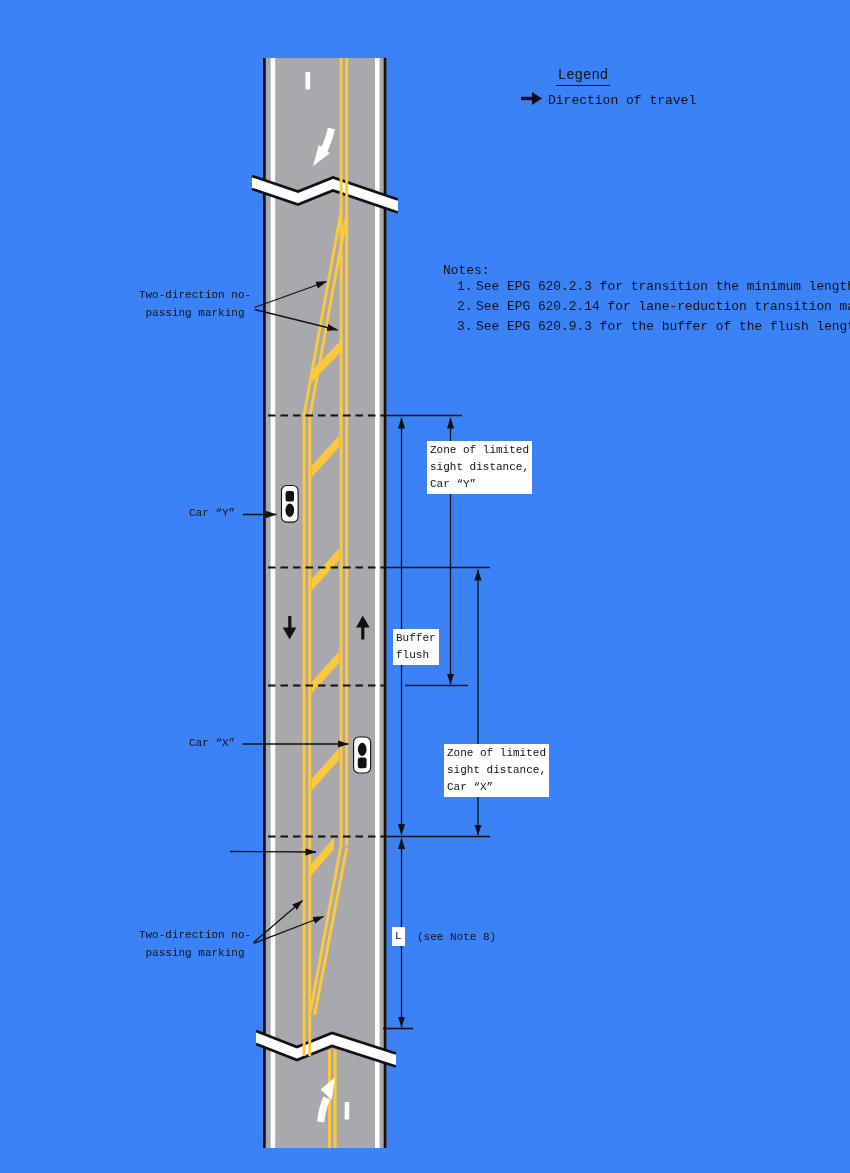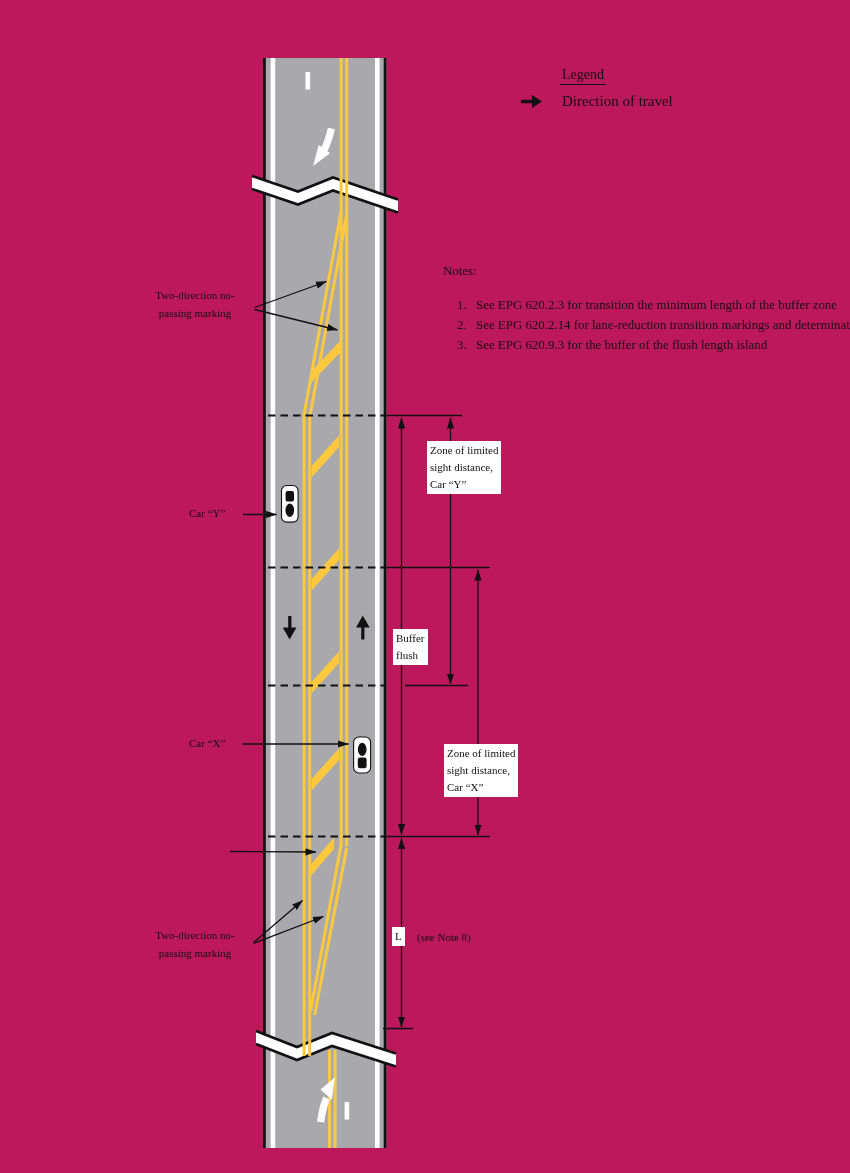--- a/index.html
+++ b/index.html
@@ -3,8 +3,8 @@
 <meta charset="utf-8">
 <style>
   html,body{margin:0;padding:0;background:#fff}
-  #stage{position:relative;width:850px;height:1173px;background:#be185d;
-         font-family:Liberation Serif, serif;color:#111;overflow:hidden}
+  #stage{position:relative;width:850px;height:1173px;background:#3b82f6;
+         font-family:Liberation Mono, monospace;color:#111;overflow:hidden}
   #stage svg.base{position:absolute;left:0;top:0}
   .lbl{position:absolute;font-size:11px;line-height:18px;white-space:nowrap}
   .lbl span{display:block}

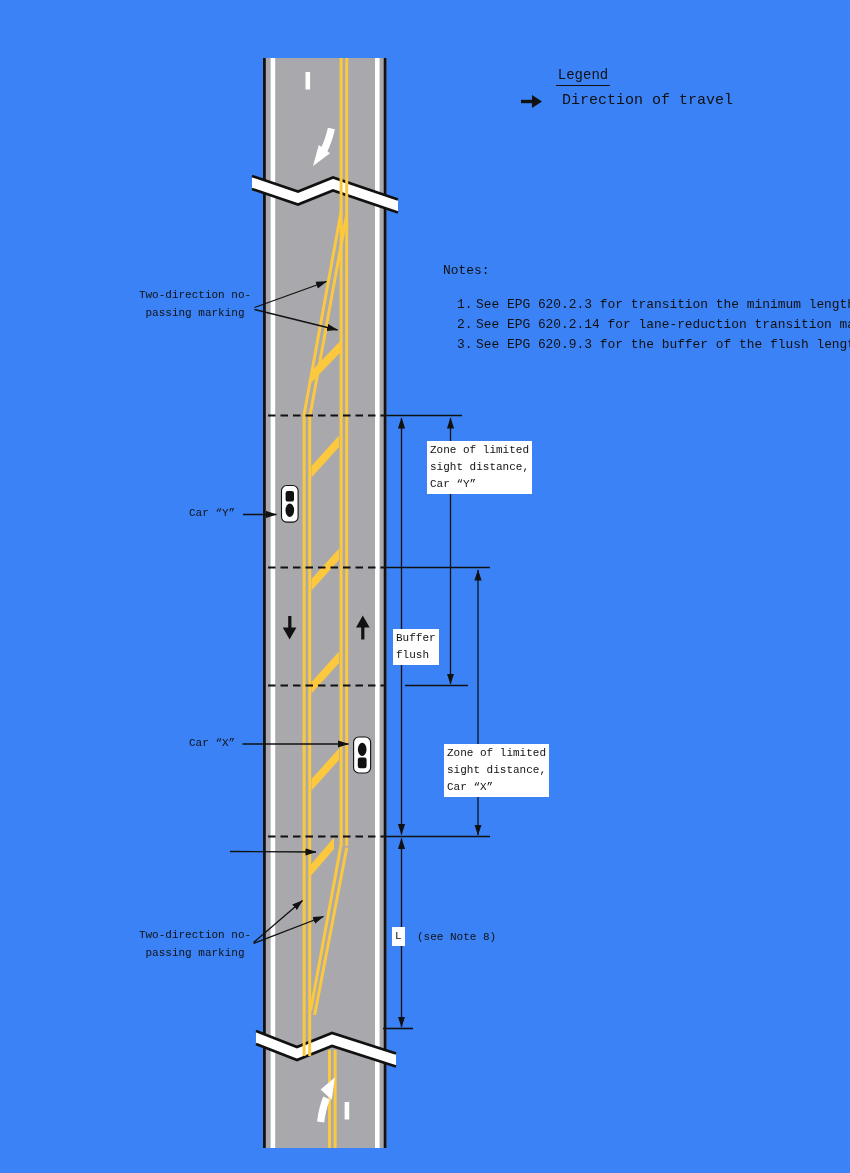--- a/index.html
+++ b/index.html
@@ -12,7 +12,7 @@
   .onl{background:#fff;padding:1px 3px;line-height:17px}
   .legend-title{font-size:14px}
   .legend-title b{font-weight:normal;border-bottom:1.4px solid #111;padding:0 2px 2px 2px}
-  .legend-item{display:flex;align-items:center;gap:20px;font-size:15px}
+  .legend-item{display:flex;gap:6px;font-size:13px}
   .notes{position:absolute;left:443px;top:264px;width:310px;font-size:12.9px;line-height:14px}
   .notes .nt{margin-bottom:20px}
   .note-item{display:flex;margin-bottom:6px}

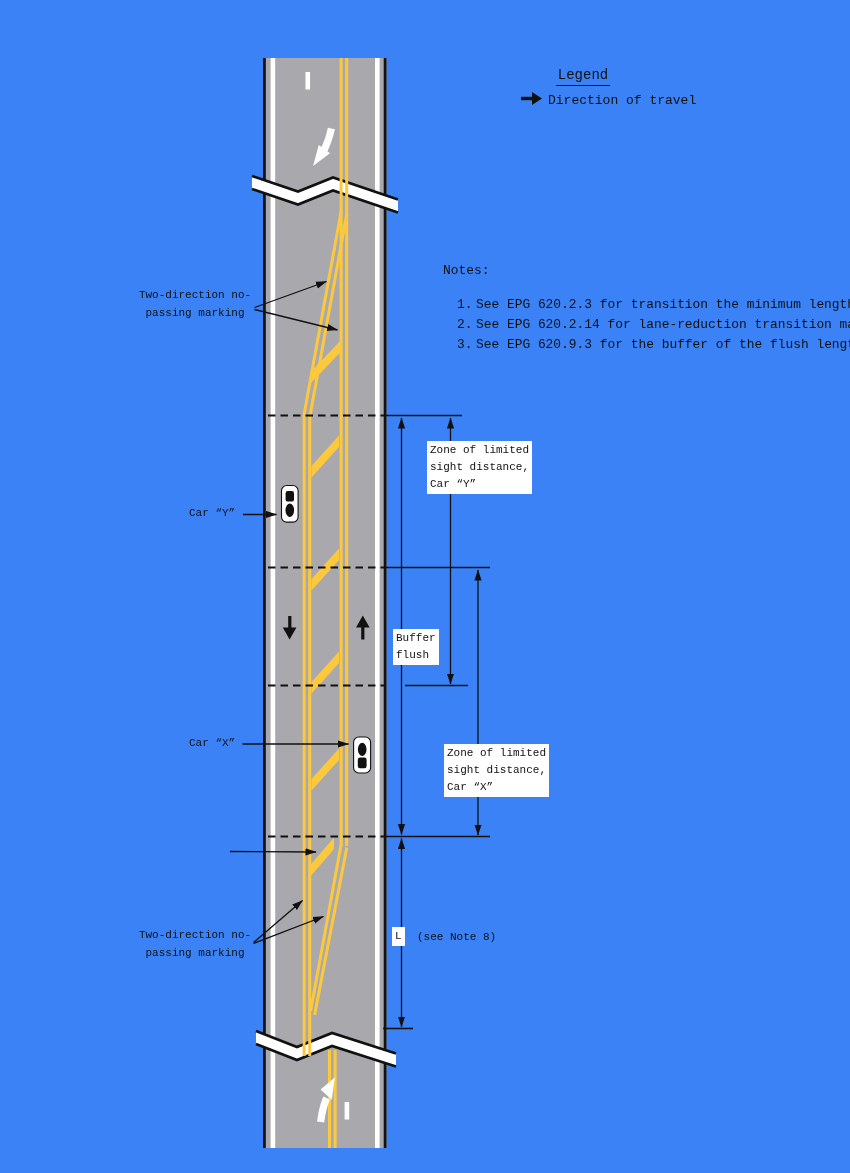--- a/index.html
+++ b/index.html
@@ -14,7 +14,7 @@
   .legend-title b{font-weight:normal;border-bottom:1.4px solid #111;padding:0 2px 2px 2px}
   .legend-item{display:flex;gap:6px;font-size:13px}
   .notes{position:absolute;left:443px;top:264px;width:310px;font-size:12.9px;line-height:14px}
-  .notes .nt{margin-bottom:20px}
+  .notes .nt{margin-bottom:2px}
   .note-item{display:flex;margin-bottom:6px}
   .note-num{width:19px;margin-left:14px;flex:none}
   .note-text{flex:none}

